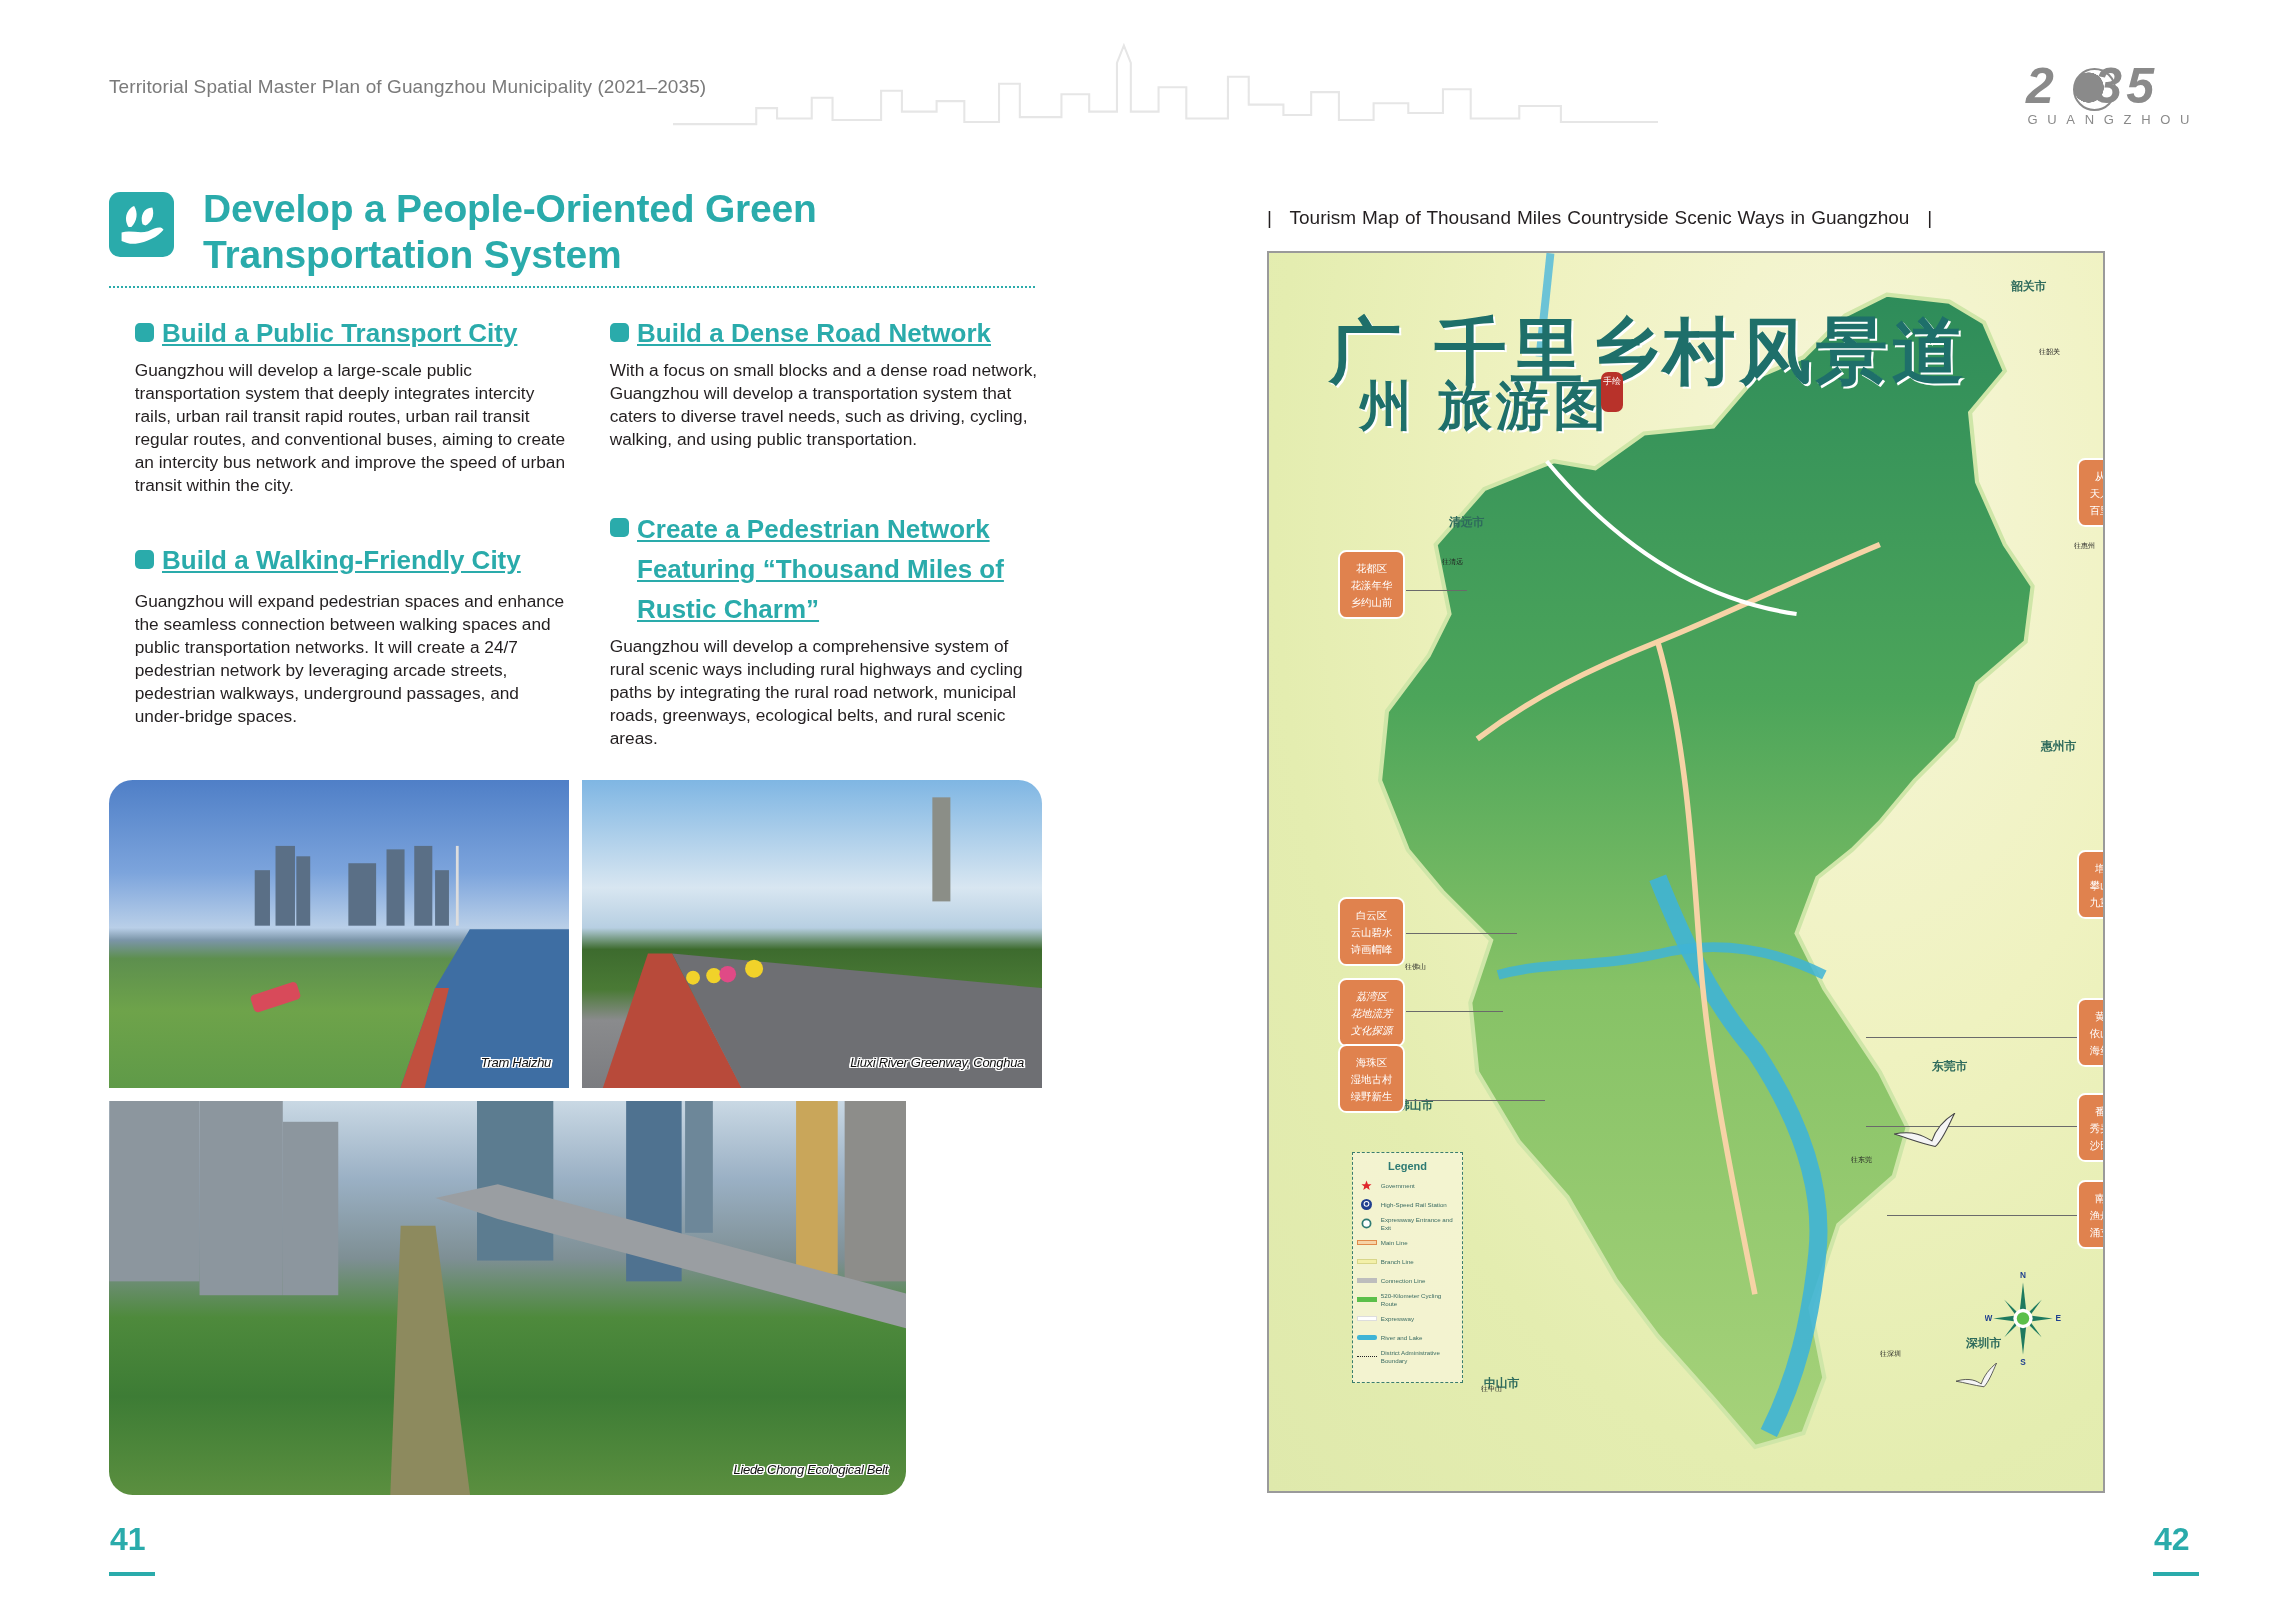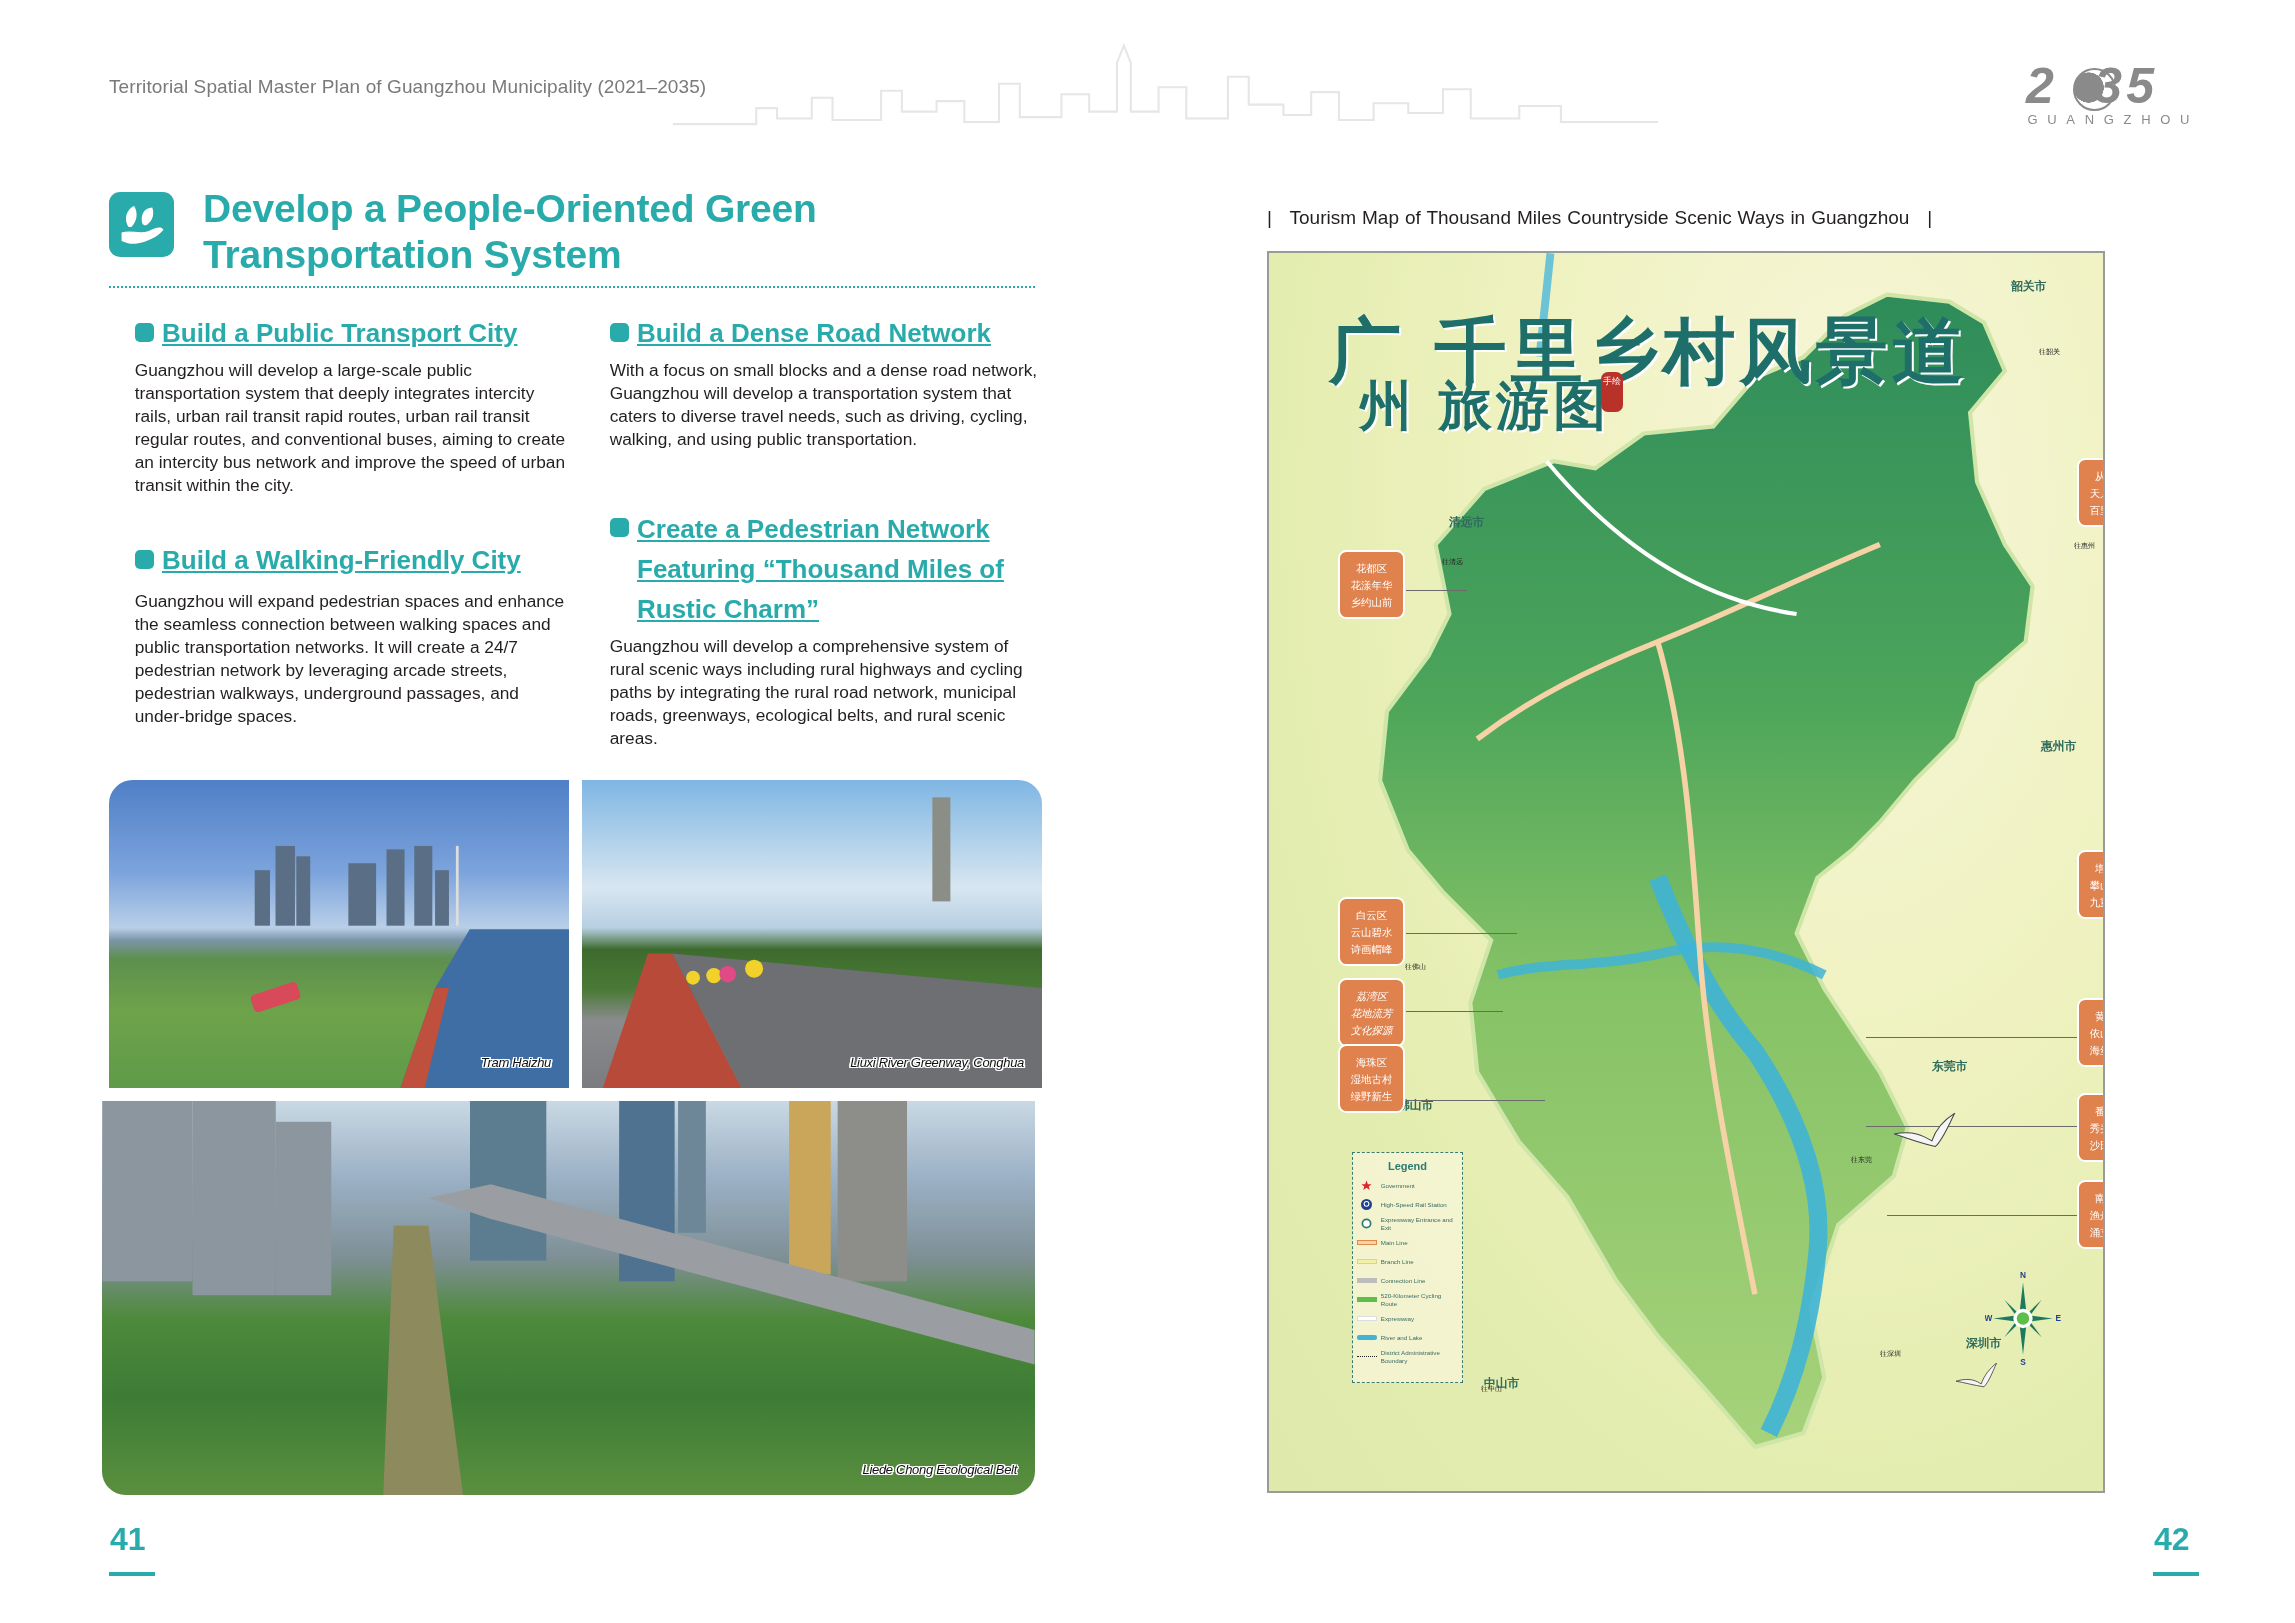--- a/index.html
+++ b/index.html
@@ -29,7 +29,7 @@
     background: linear-gradient(180deg, #4f7fc7 0%, #7ca4dc 30%, #b9cfe8 48%, #7b95a8 52%, #5d8f4e 58%, #6ea34a 75%, #5f9a48 100%); }
   #photo-bike { left: 582px; top: 780px; width: 460px; height: 308px; border-top-right-radius: 23.6px;
     background: linear-gradient(180deg, #7fb6e3 0%, #d8e6f1 35%, #b7cfe2 48%, #3d6b2e 55%, #4a7a35 68%, #8a8b8d 78%, #7b7c80 100%); }
-  #photo-liede { left: 102px; top: 1101px; width: 933px; height: 394px; border-bottom-left-radius: 23.6px; border-bottom-right-radius: 23.6px;
+  #photo-liede { left: 109px; top: 1101px; width: 797px; height: 394px; border-bottom-left-radius: 23.6px; border-bottom-right-radius: 23.6px;
     background: linear-gradient(180deg, #c9d8e4 0%, #9ab0c4 20%, #7e8f94 40%, #4e8a3c 55%, #3d7c35 75%, #5b8f3f 100%); }
 
   .page-num { position: absolute; font-size: 32px; font-weight: bold; color: #2aabab; }

